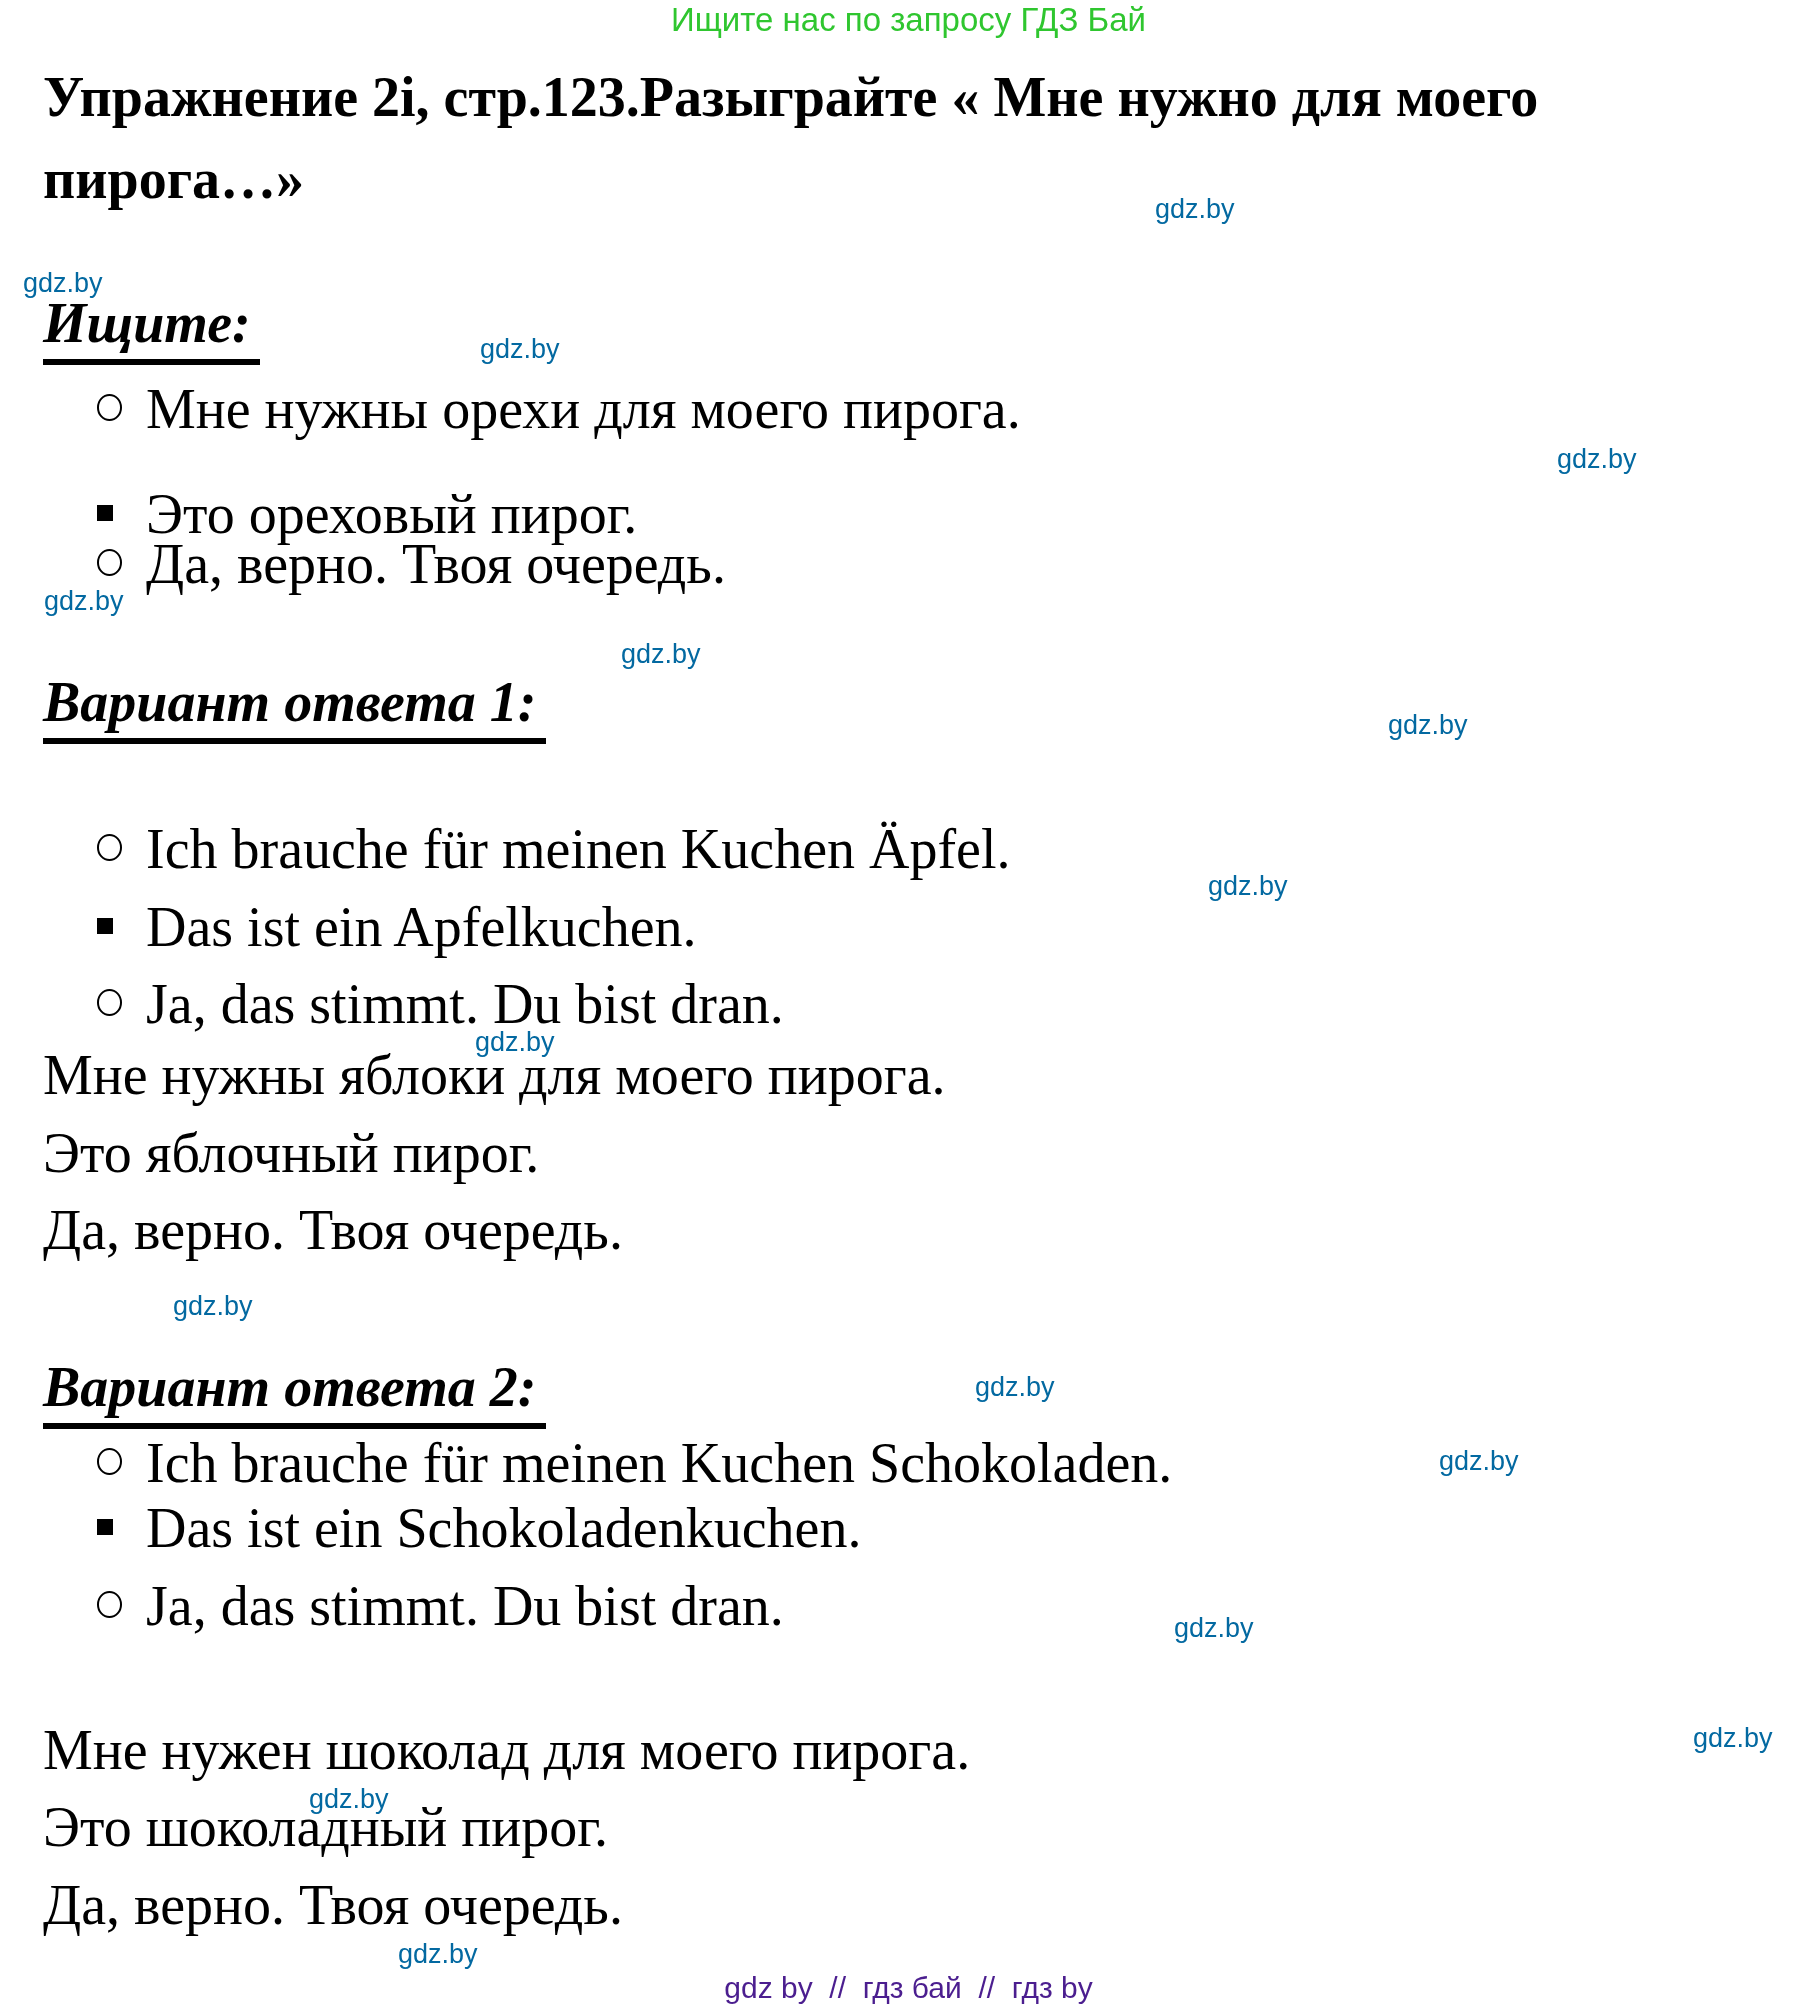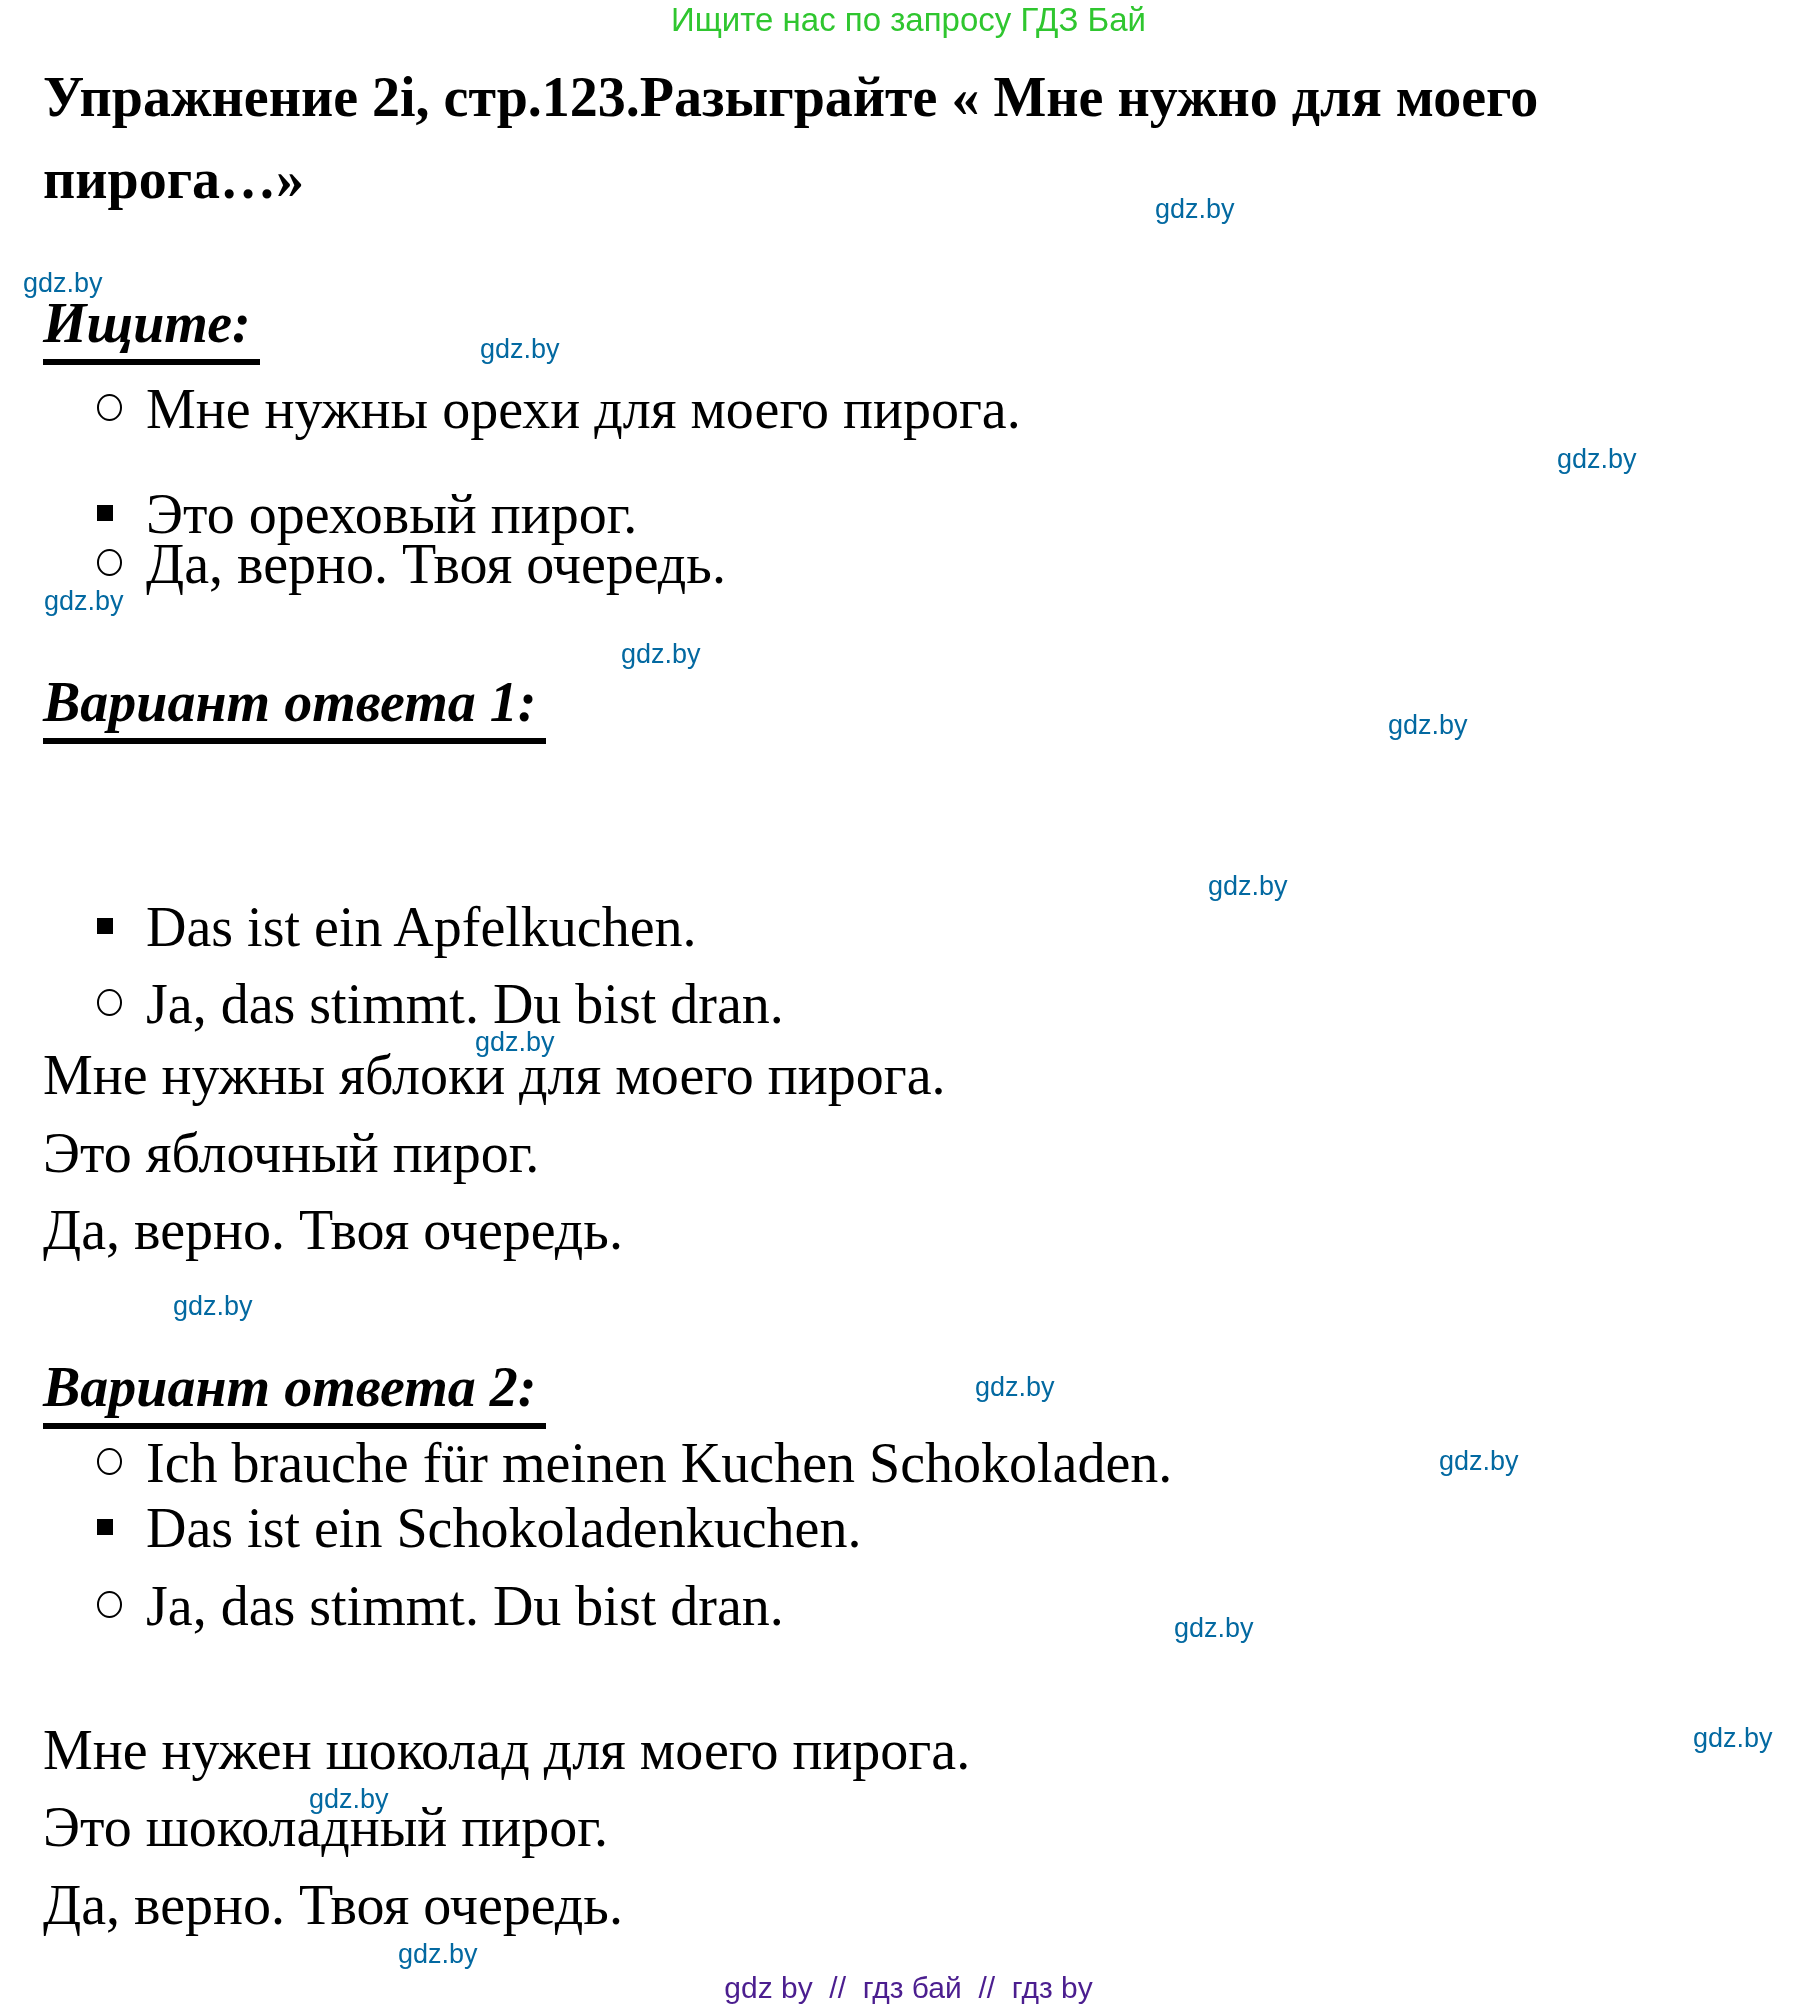--- a/index.html
+++ b/index.html
@@ -110,6 +110,10 @@
     <span class="u">Вариант ответа 1:</span>
   </div>
 
+  <div class="bullet" style="top:815px;">
+    <span class="marker m-circle"></span>
+    <span class="btext">Ich brauche für meinen Kuchen Äpfel.</span>
+  </div>
   <div class="bullet" style="top:893px;">
     <span class="marker m-square"></span>
     <span class="btext">Das ist ein Apfelkuchen.</span>

